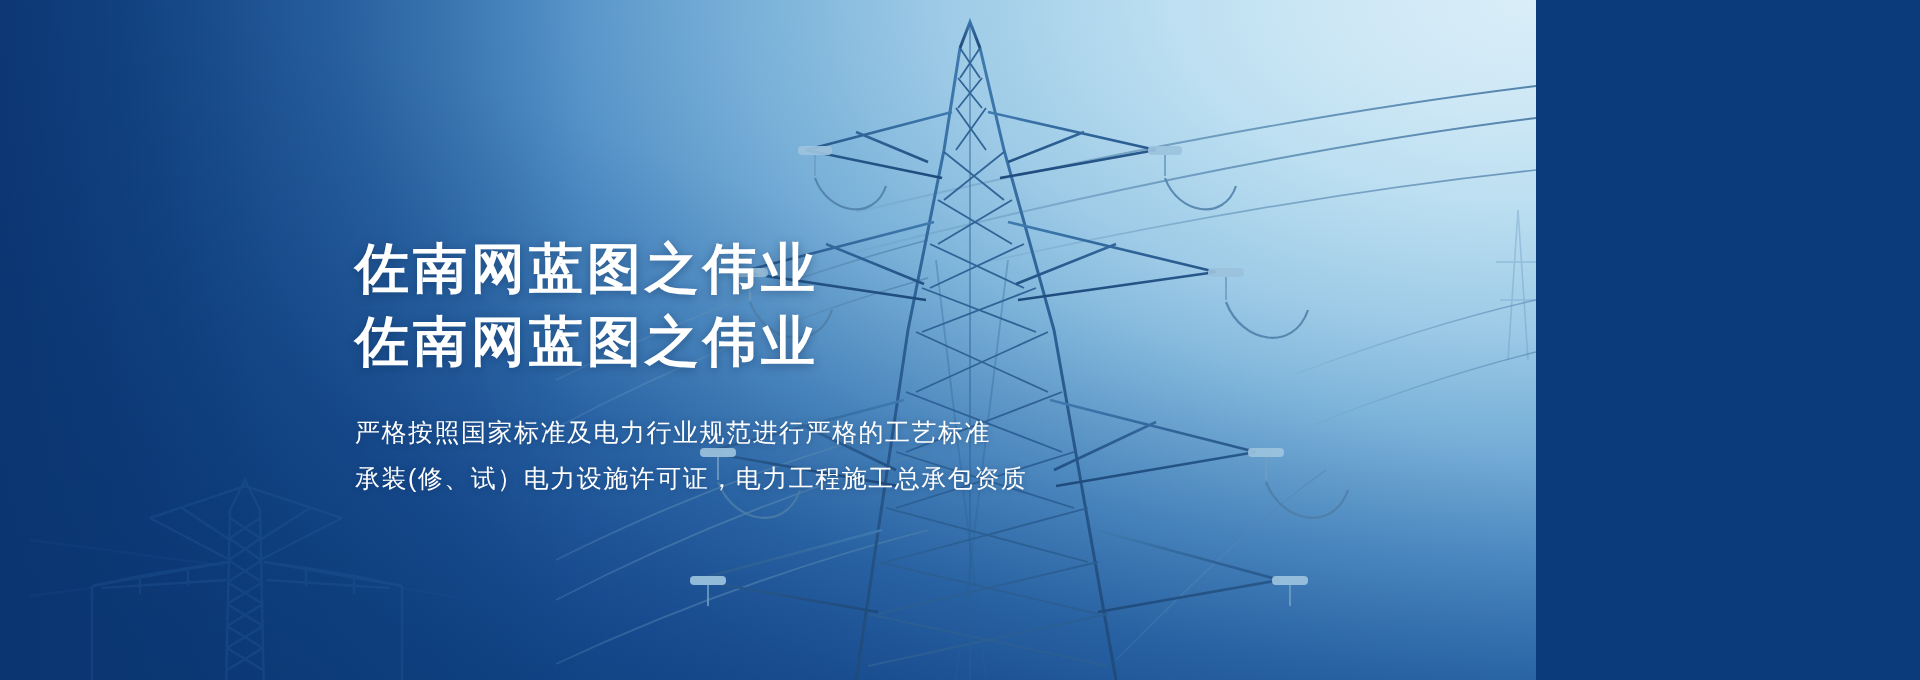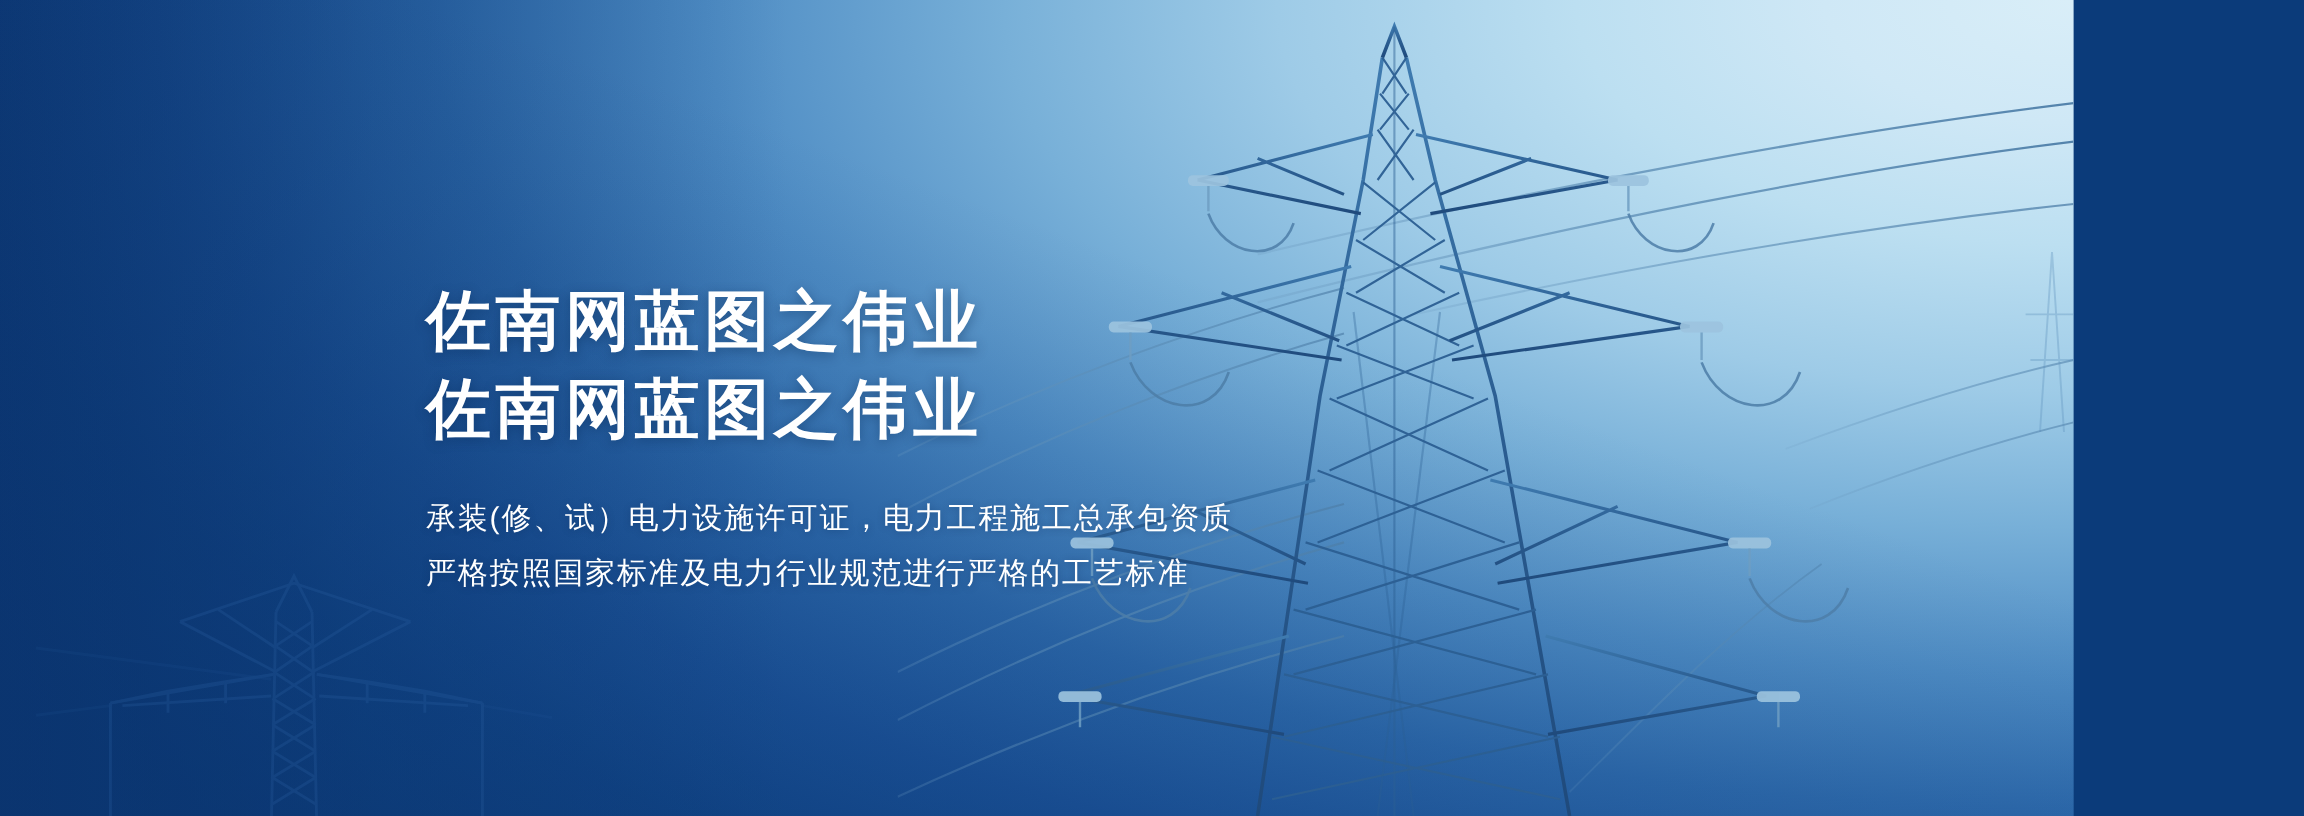--- a/index.html
+++ b/index.html
@@ -13,7 +13,7 @@
   
   #banner {
     position:relative;
-    width:1728px; height:680px;
+    width:1536px; height:680px;
     overflow:hidden;
     
     background:

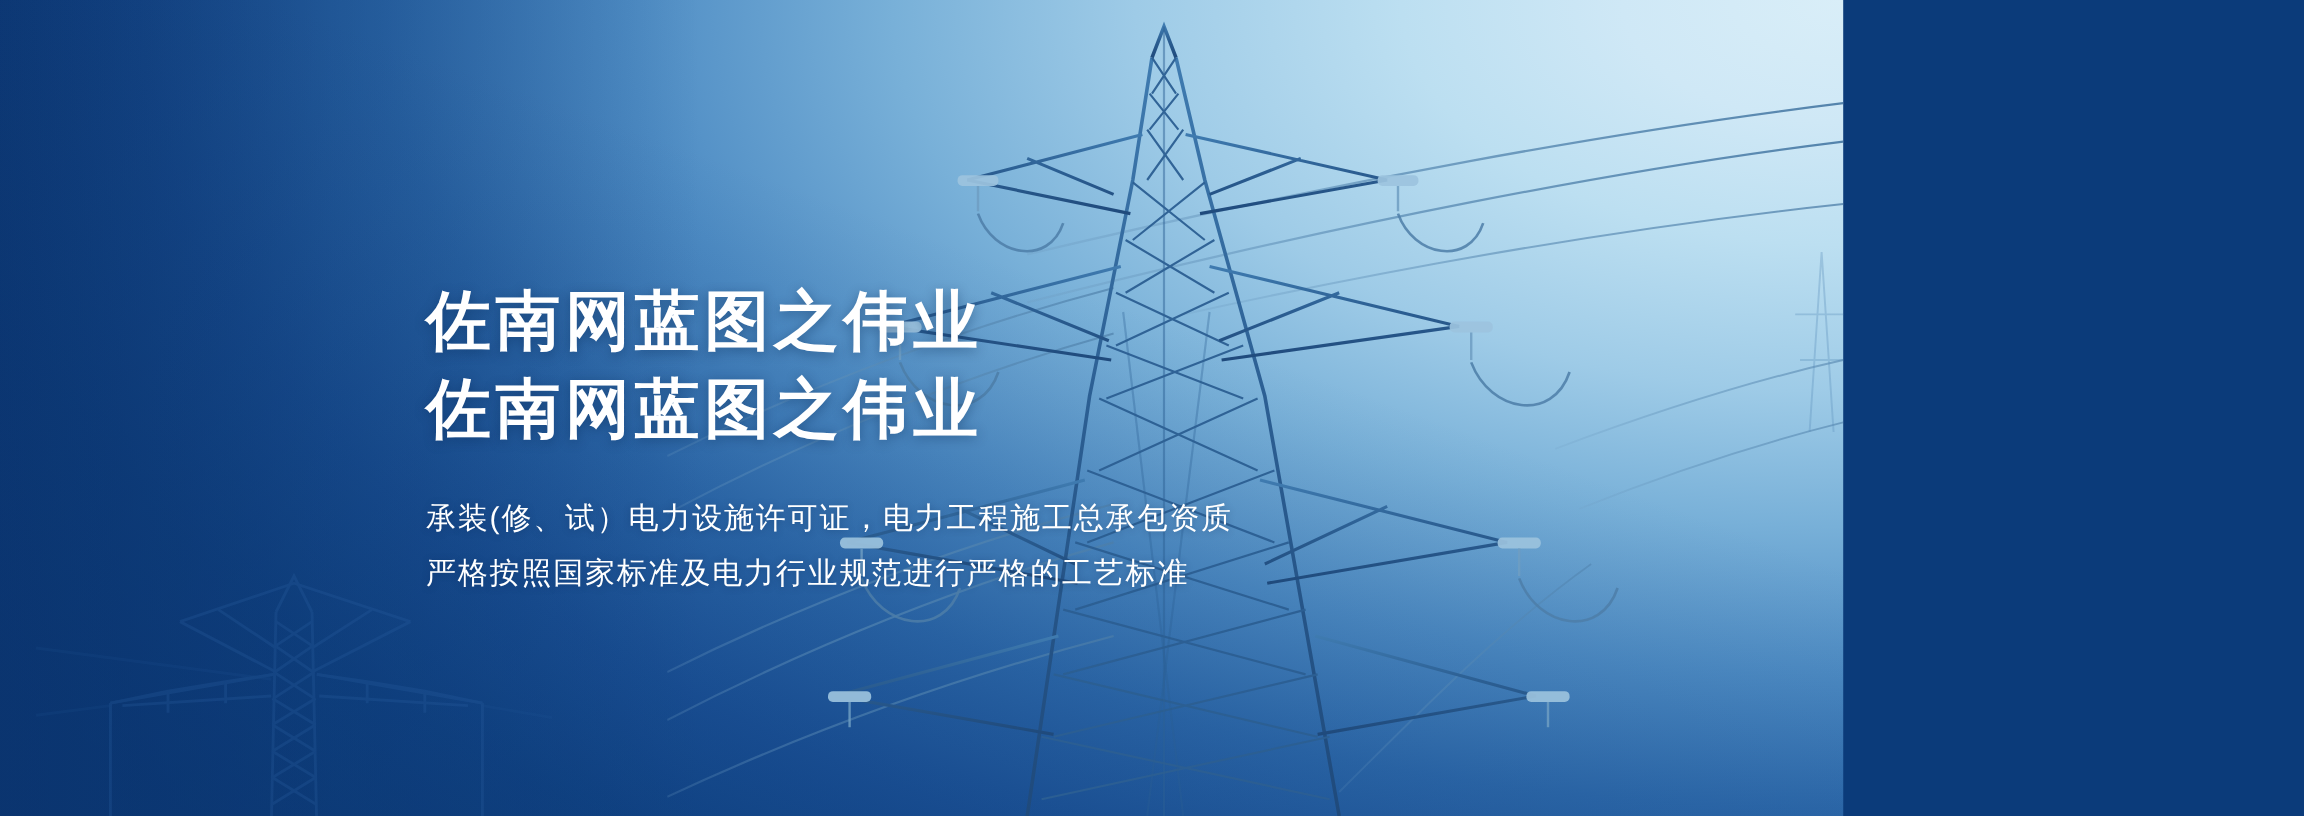--- a/index.html
+++ b/index.html
@@ -239,8 +239,8 @@
     <div class="headline">佐南网蓝图之伟业</div>
 
     <div id="subtitle">
+      <div class="subline">严格按照国家标准及电力行业规范进行严格的工艺标准</div>
       <div class="subline">承装(修、试）电力设施许可证，电力工程施工总承包资质</div>
-      <div class="subline">严格按照国家标准及电力行业规范进行严格的工艺标准</div>
     </div>
   </div>
 

